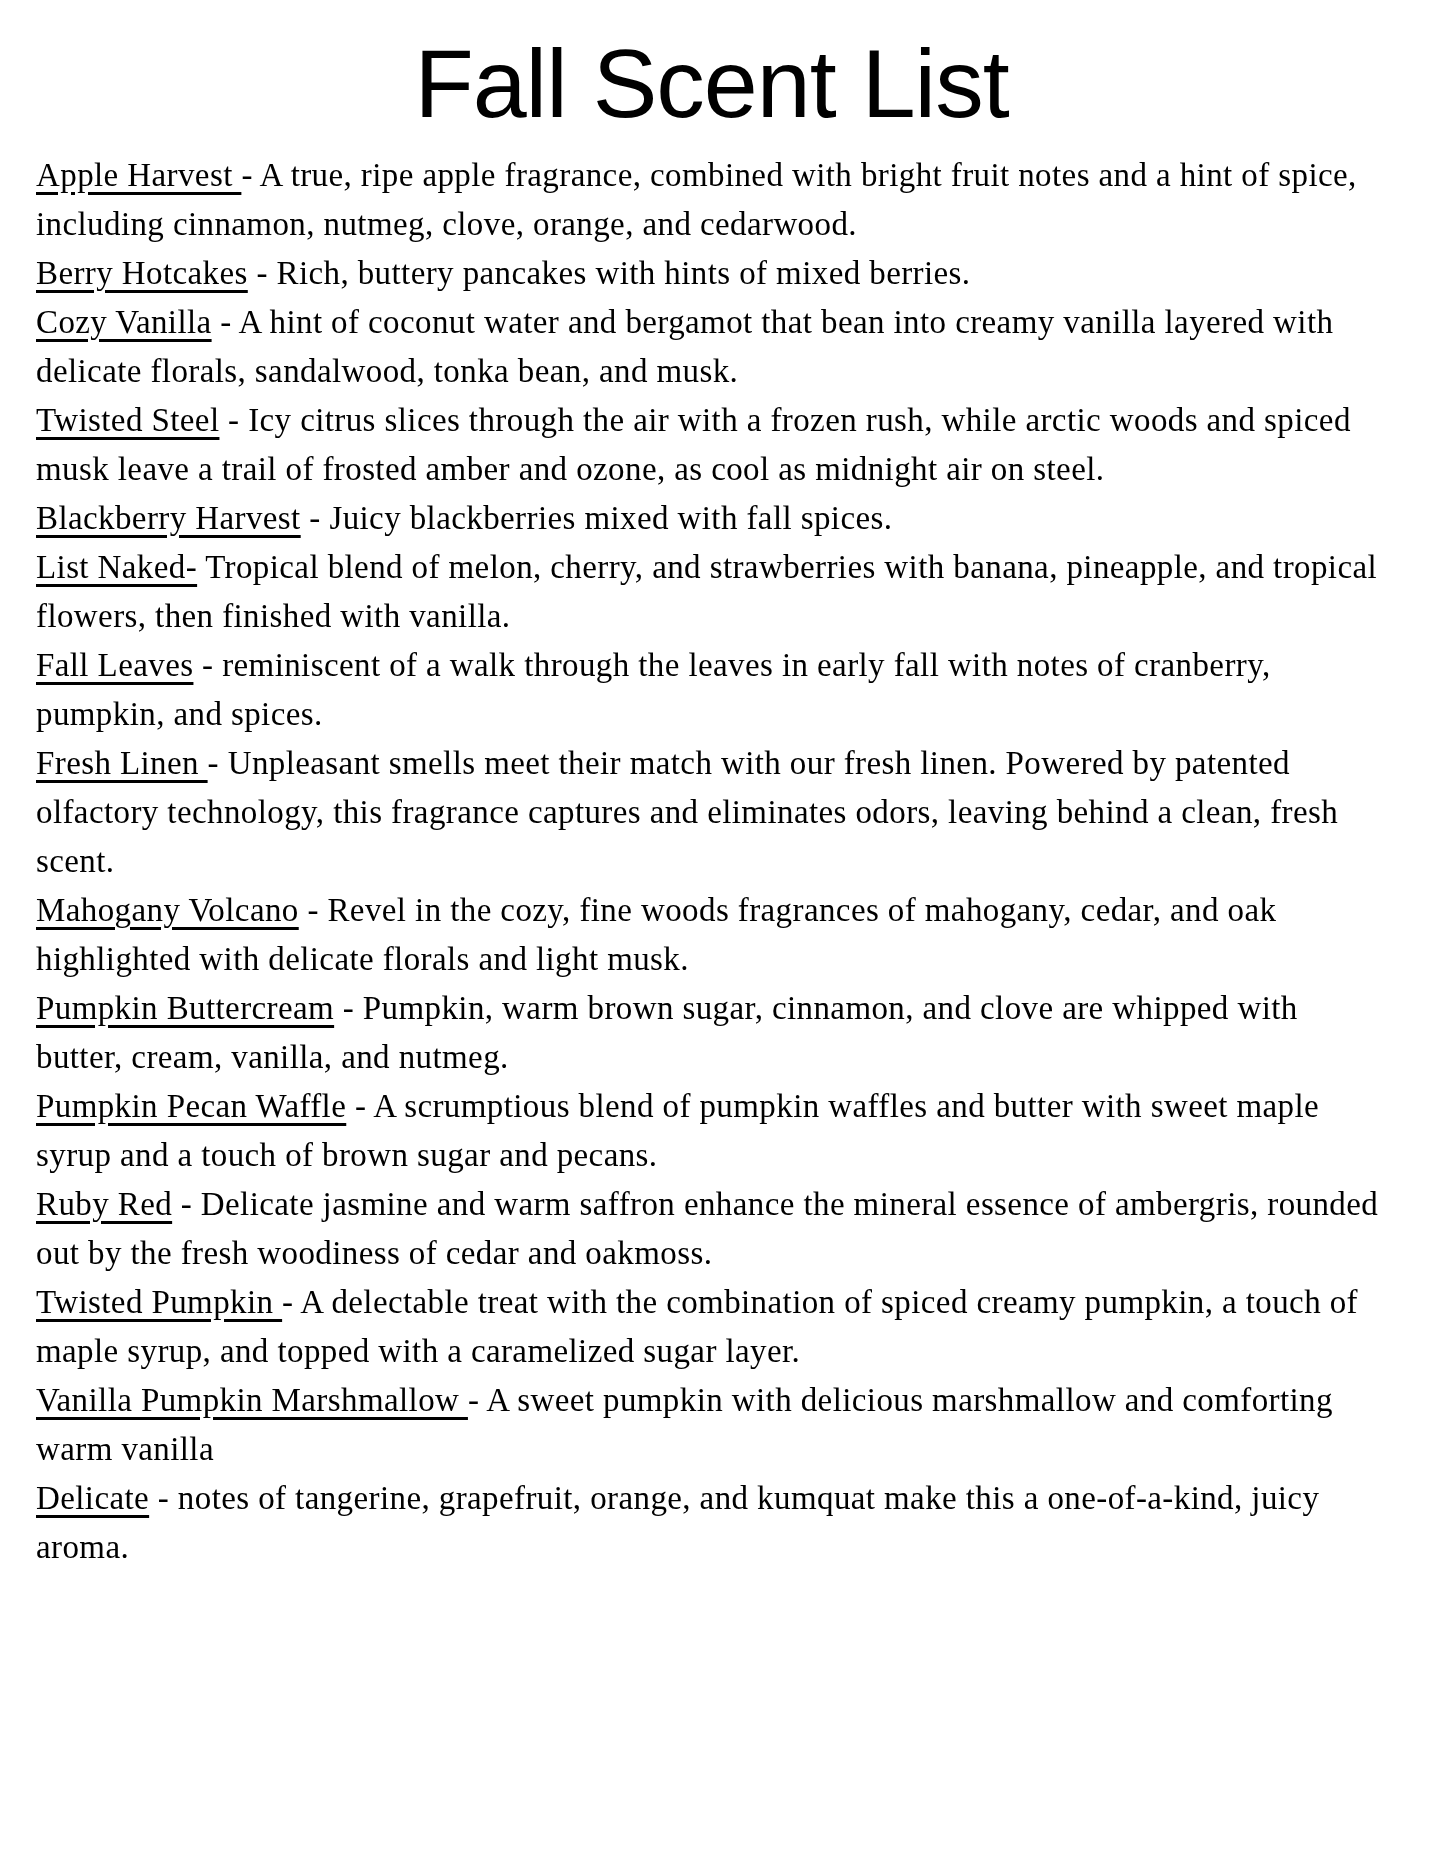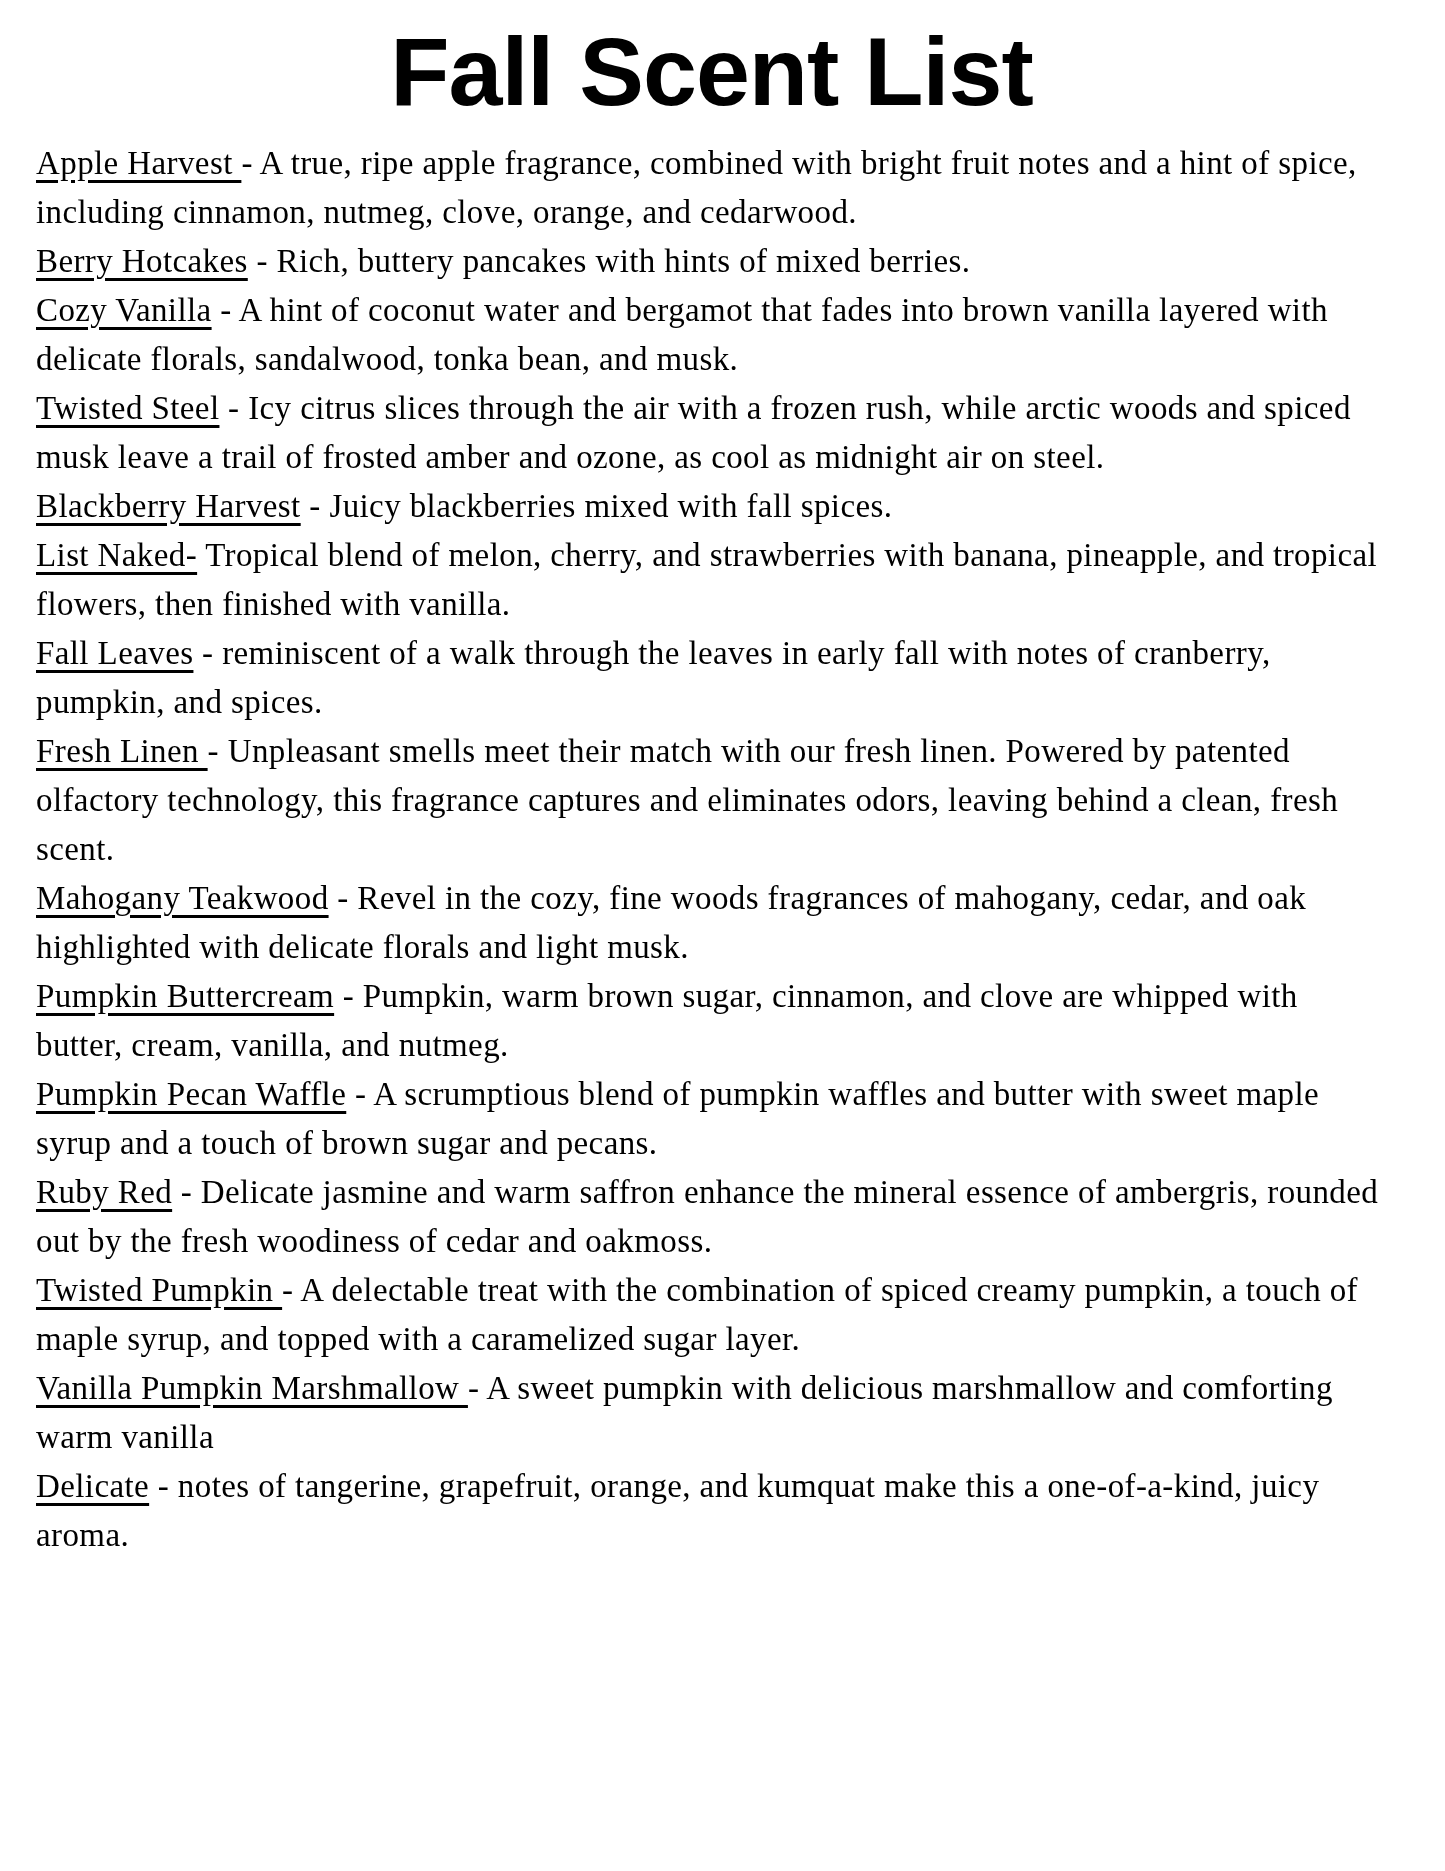--- a/index.html
+++ b/index.html
@@ -19,11 +19,11 @@
     overflow: hidden;
   }
   .title {
-    margin: 8px 0 12px 0;
+    margin: 20px 0 12px 0;
     text-align: center;
     font-size: 97px;
     line-height: 1.12;
-    font-weight: 700;
+    font-weight: 400;
     letter-spacing: -1px;
     color: #000000;
   }

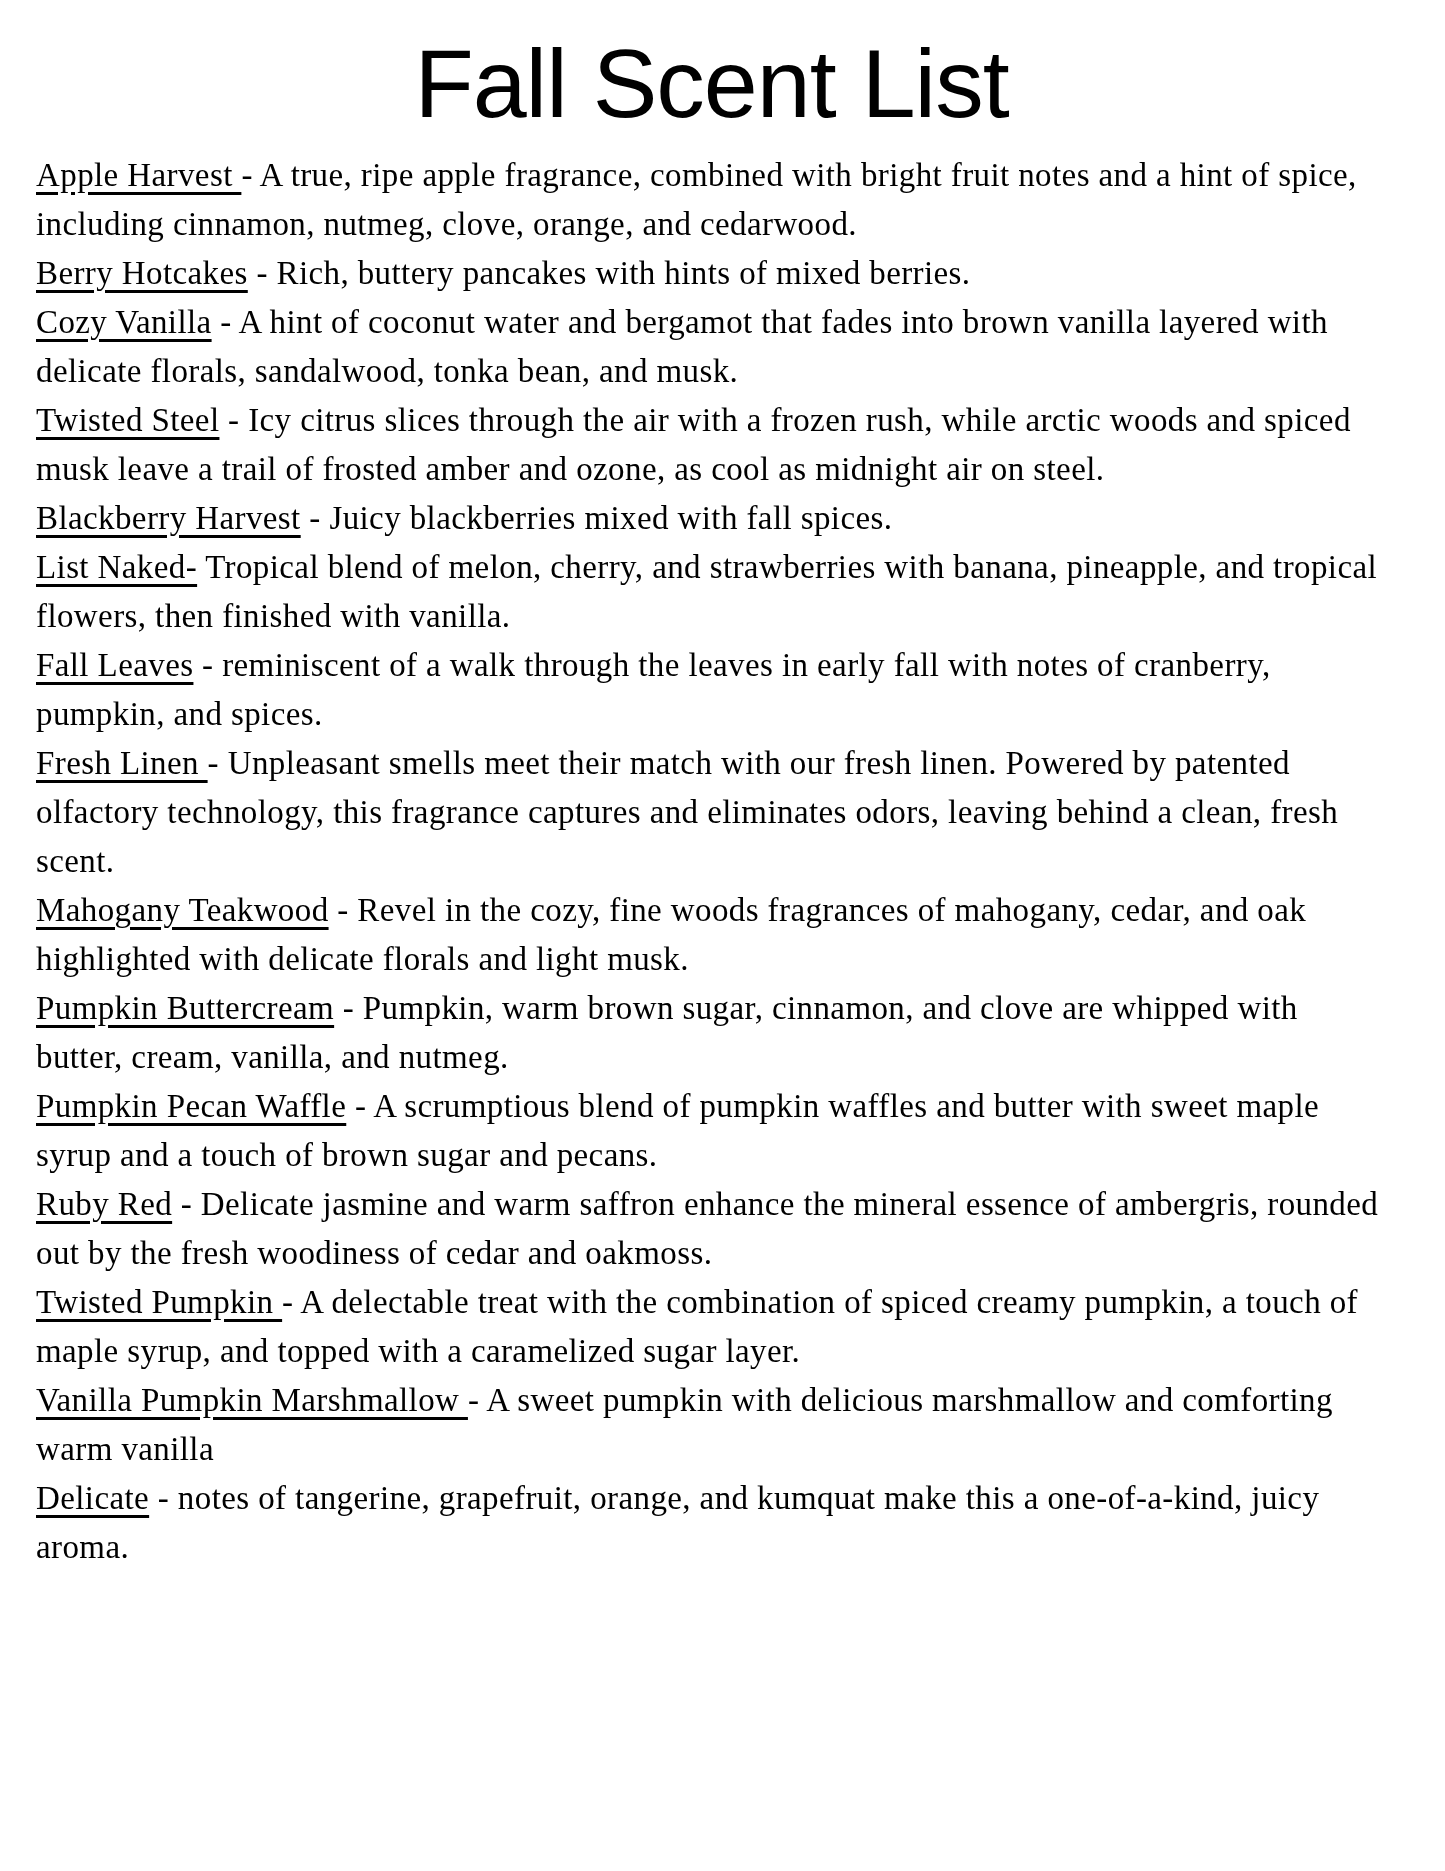--- a/index.html
+++ b/index.html
@@ -52,7 +52,7 @@
   <div class="scent-list">
       <p class="entry"><span class="scent-name">Apple Harvest </span><span class="scent-separator">- </span><span class="scent-description">A true, ripe apple fragrance, combined with bright fruit notes and a hint of spice, including cinnamon, nutmeg, clove, orange, and cedarwood.</span></p>
       <p class="entry"><span class="scent-name">Berry Hotcakes</span><span class="scent-separator"> - </span><span class="scent-description">Rich, buttery pancakes with hints of mixed berries.</span></p>
-      <p class="entry"><span class="scent-name">Cozy Vanilla</span><span class="scent-separator"> - </span><span class="scent-description">A hint of coconut water and bergamot that fades into brown vanilla layered with delicate florals, sandalwood, tonka bean, and musk.</span></p>
+      <p class="entry"><span class="scent-name">Cozy Vanilla</span><span class="scent-separator"> - </span><span class="scent-description">A hint of coconut water and bergamot that bean into creamy vanilla layered with delicate florals, sandalwood, tonka bean, and musk.</span></p>
       <p class="entry"><span class="scent-name">Twisted Steel</span><span class="scent-separator"> - </span><span class="scent-description">Icy citrus slices through the air with a frozen rush, while arctic woods and spiced musk leave a trail of frosted amber and ozone, as cool as midnight air on steel.</span></p>
       <p class="entry"><span class="scent-name">Blackberry Harvest</span><span class="scent-separator"> - </span><span class="scent-description">Juicy blackberries mixed with fall spices.</span></p>
       <p class="entry"><span class="scent-name">List Naked-</span><span class="scent-separator"> </span><span class="scent-description">Tropical blend of melon, cherry, and strawberries with banana, pineapple, and tropical flowers, then finished with vanilla.</span></p>

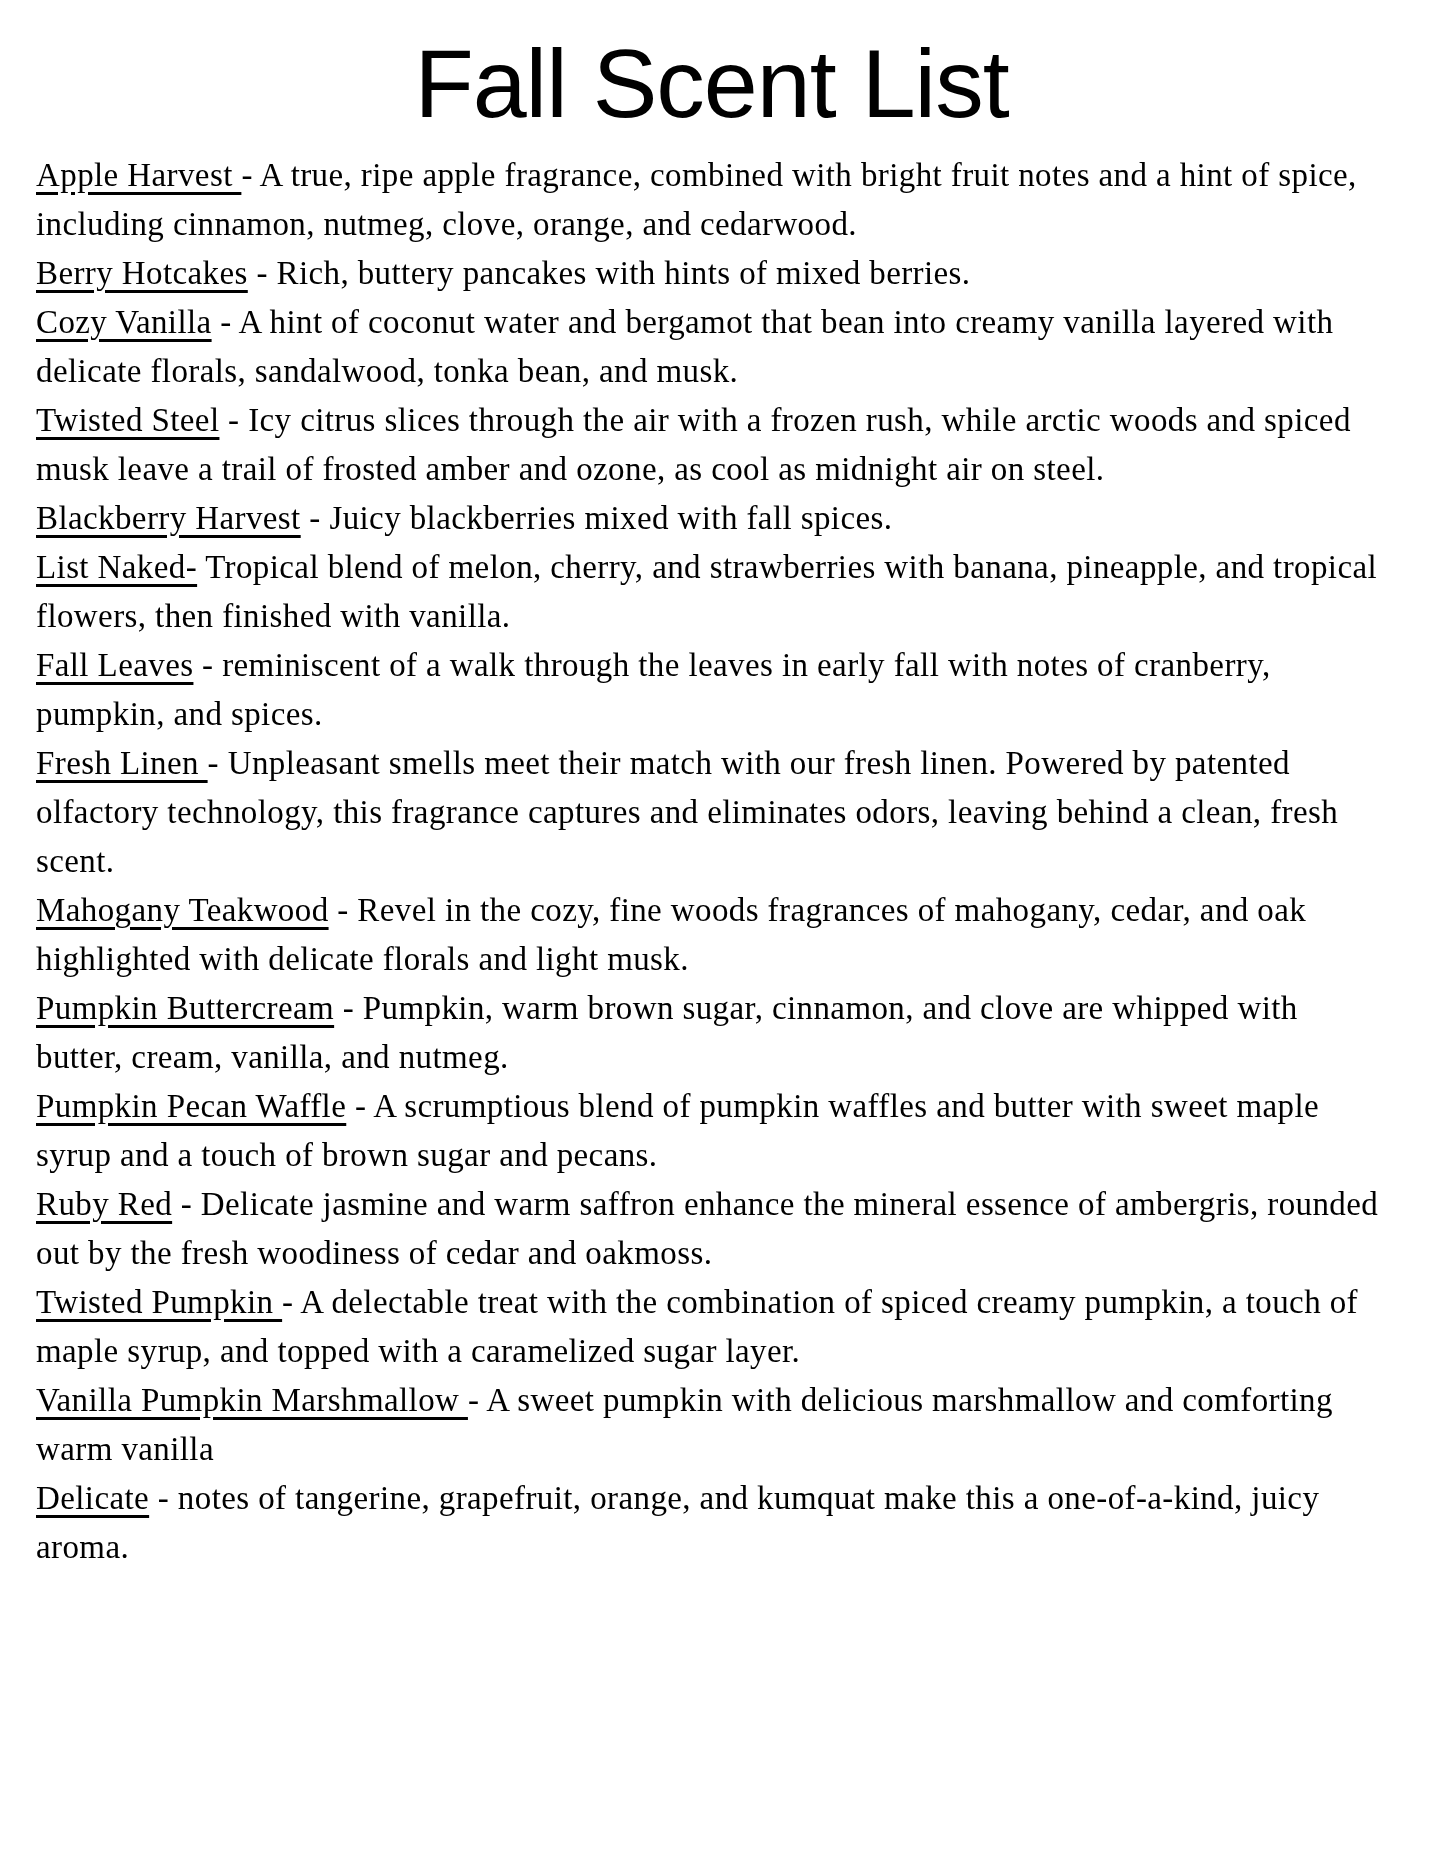--- a/index.html
+++ b/index.html
@@ -58,7 +58,7 @@
       <p class="entry"><span class="scent-name">List Naked-</span><span class="scent-separator"> </span><span class="scent-description">Tropical blend of melon, cherry, and strawberries with banana, pineapple, and tropical flowers, then finished with vanilla.</span></p>
       <p class="entry"><span class="scent-name">Fall Leaves</span><span class="scent-separator"> - </span><span class="scent-description">reminiscent of a walk through the leaves in early fall with notes of cranberry, pumpkin, and spices.</span></p>
       <p class="entry"><span class="scent-name">Fresh Linen </span><span class="scent-separator">- </span><span class="scent-description">Unpleasant smells meet their match with our fresh linen. Powered by patented olfactory technology, this fragrance captures and eliminates odors, leaving behind a clean, fresh scent.</span></p>
-      <p class="entry"><span class="scent-name">Mahogany Teakwood</span><span class="scent-separator"> - </span><span class="scent-description">Revel in the cozy, fine woods fragrances of mahogany, cedar, and oak highlighted with delicate florals and light musk.</span></p>
+      <p class="entry"><span class="scent-name">Mahogany Volcano</span><span class="scent-separator"> - </span><span class="scent-description">Revel in the cozy, fine woods fragrances of mahogany, cedar, and oak highlighted with delicate florals and light musk.</span></p>
       <p class="entry"><span class="scent-name">Pumpkin Buttercream</span><span class="scent-separator"> - </span><span class="scent-description">Pumpkin, warm brown sugar, cinnamon, and clove are whipped with butter, cream, vanilla, and nutmeg.</span></p>
       <p class="entry"><span class="scent-name">Pumpkin Pecan Waffle</span><span class="scent-separator"> - </span><span class="scent-description">A scrumptious blend of pumpkin waffles and butter with sweet maple syrup and a touch of brown sugar and pecans.</span></p>
       <p class="entry"><span class="scent-name">Ruby Red</span><span class="scent-separator"> - </span><span class="scent-description">Delicate jasmine and warm saffron enhance the mineral essence of ambergris, rounded out by the fresh woodiness of cedar and oakmoss.</span></p>

